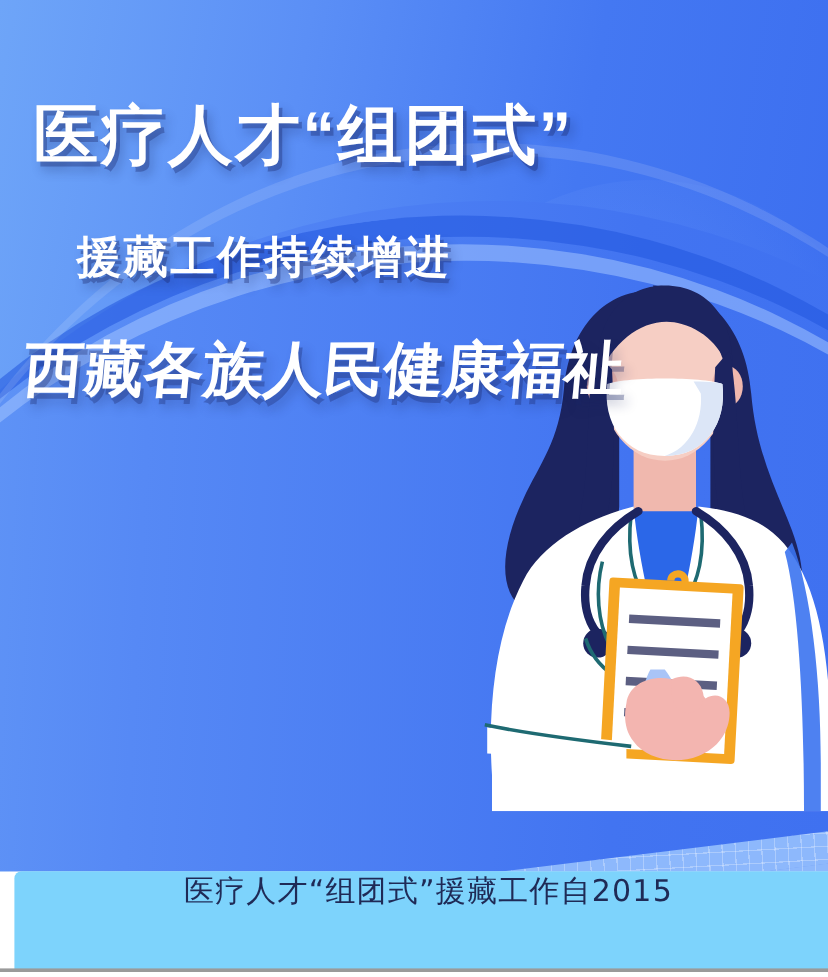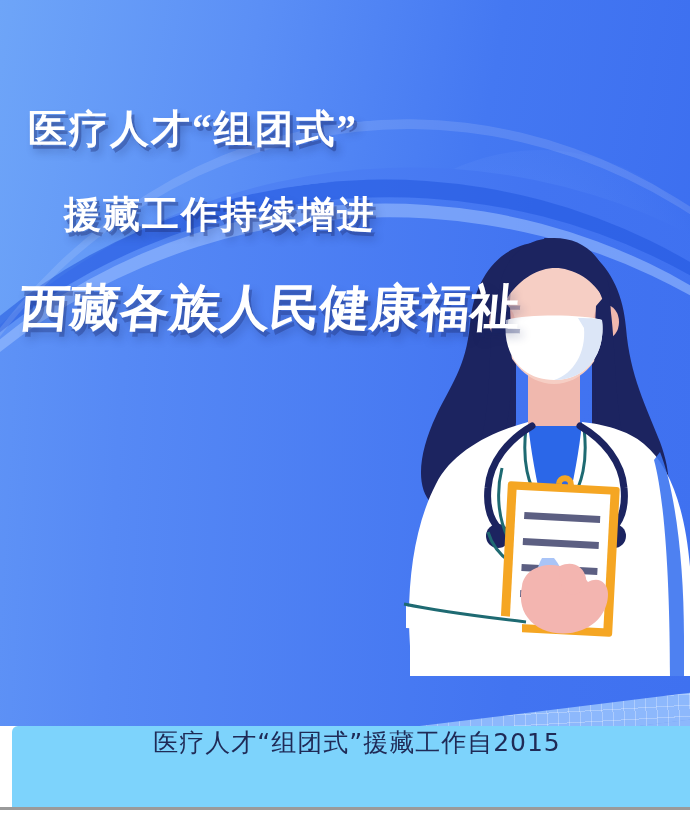--- a/index.html
+++ b/index.html
@@ -98,9 +98,8 @@
   }
   .t1{
     position:absolute; left:28px; top:79px;
-    font-size:39px; line-height:68px;
-    font-family:Liberation Serif, serif;
-    margin-top:16px;
+    font-size:54px; line-height:68px;
+    font-family:Liberation Sans, sans-serif;
   }
   .t2{
     position:absolute; left:64px; top:186px;

